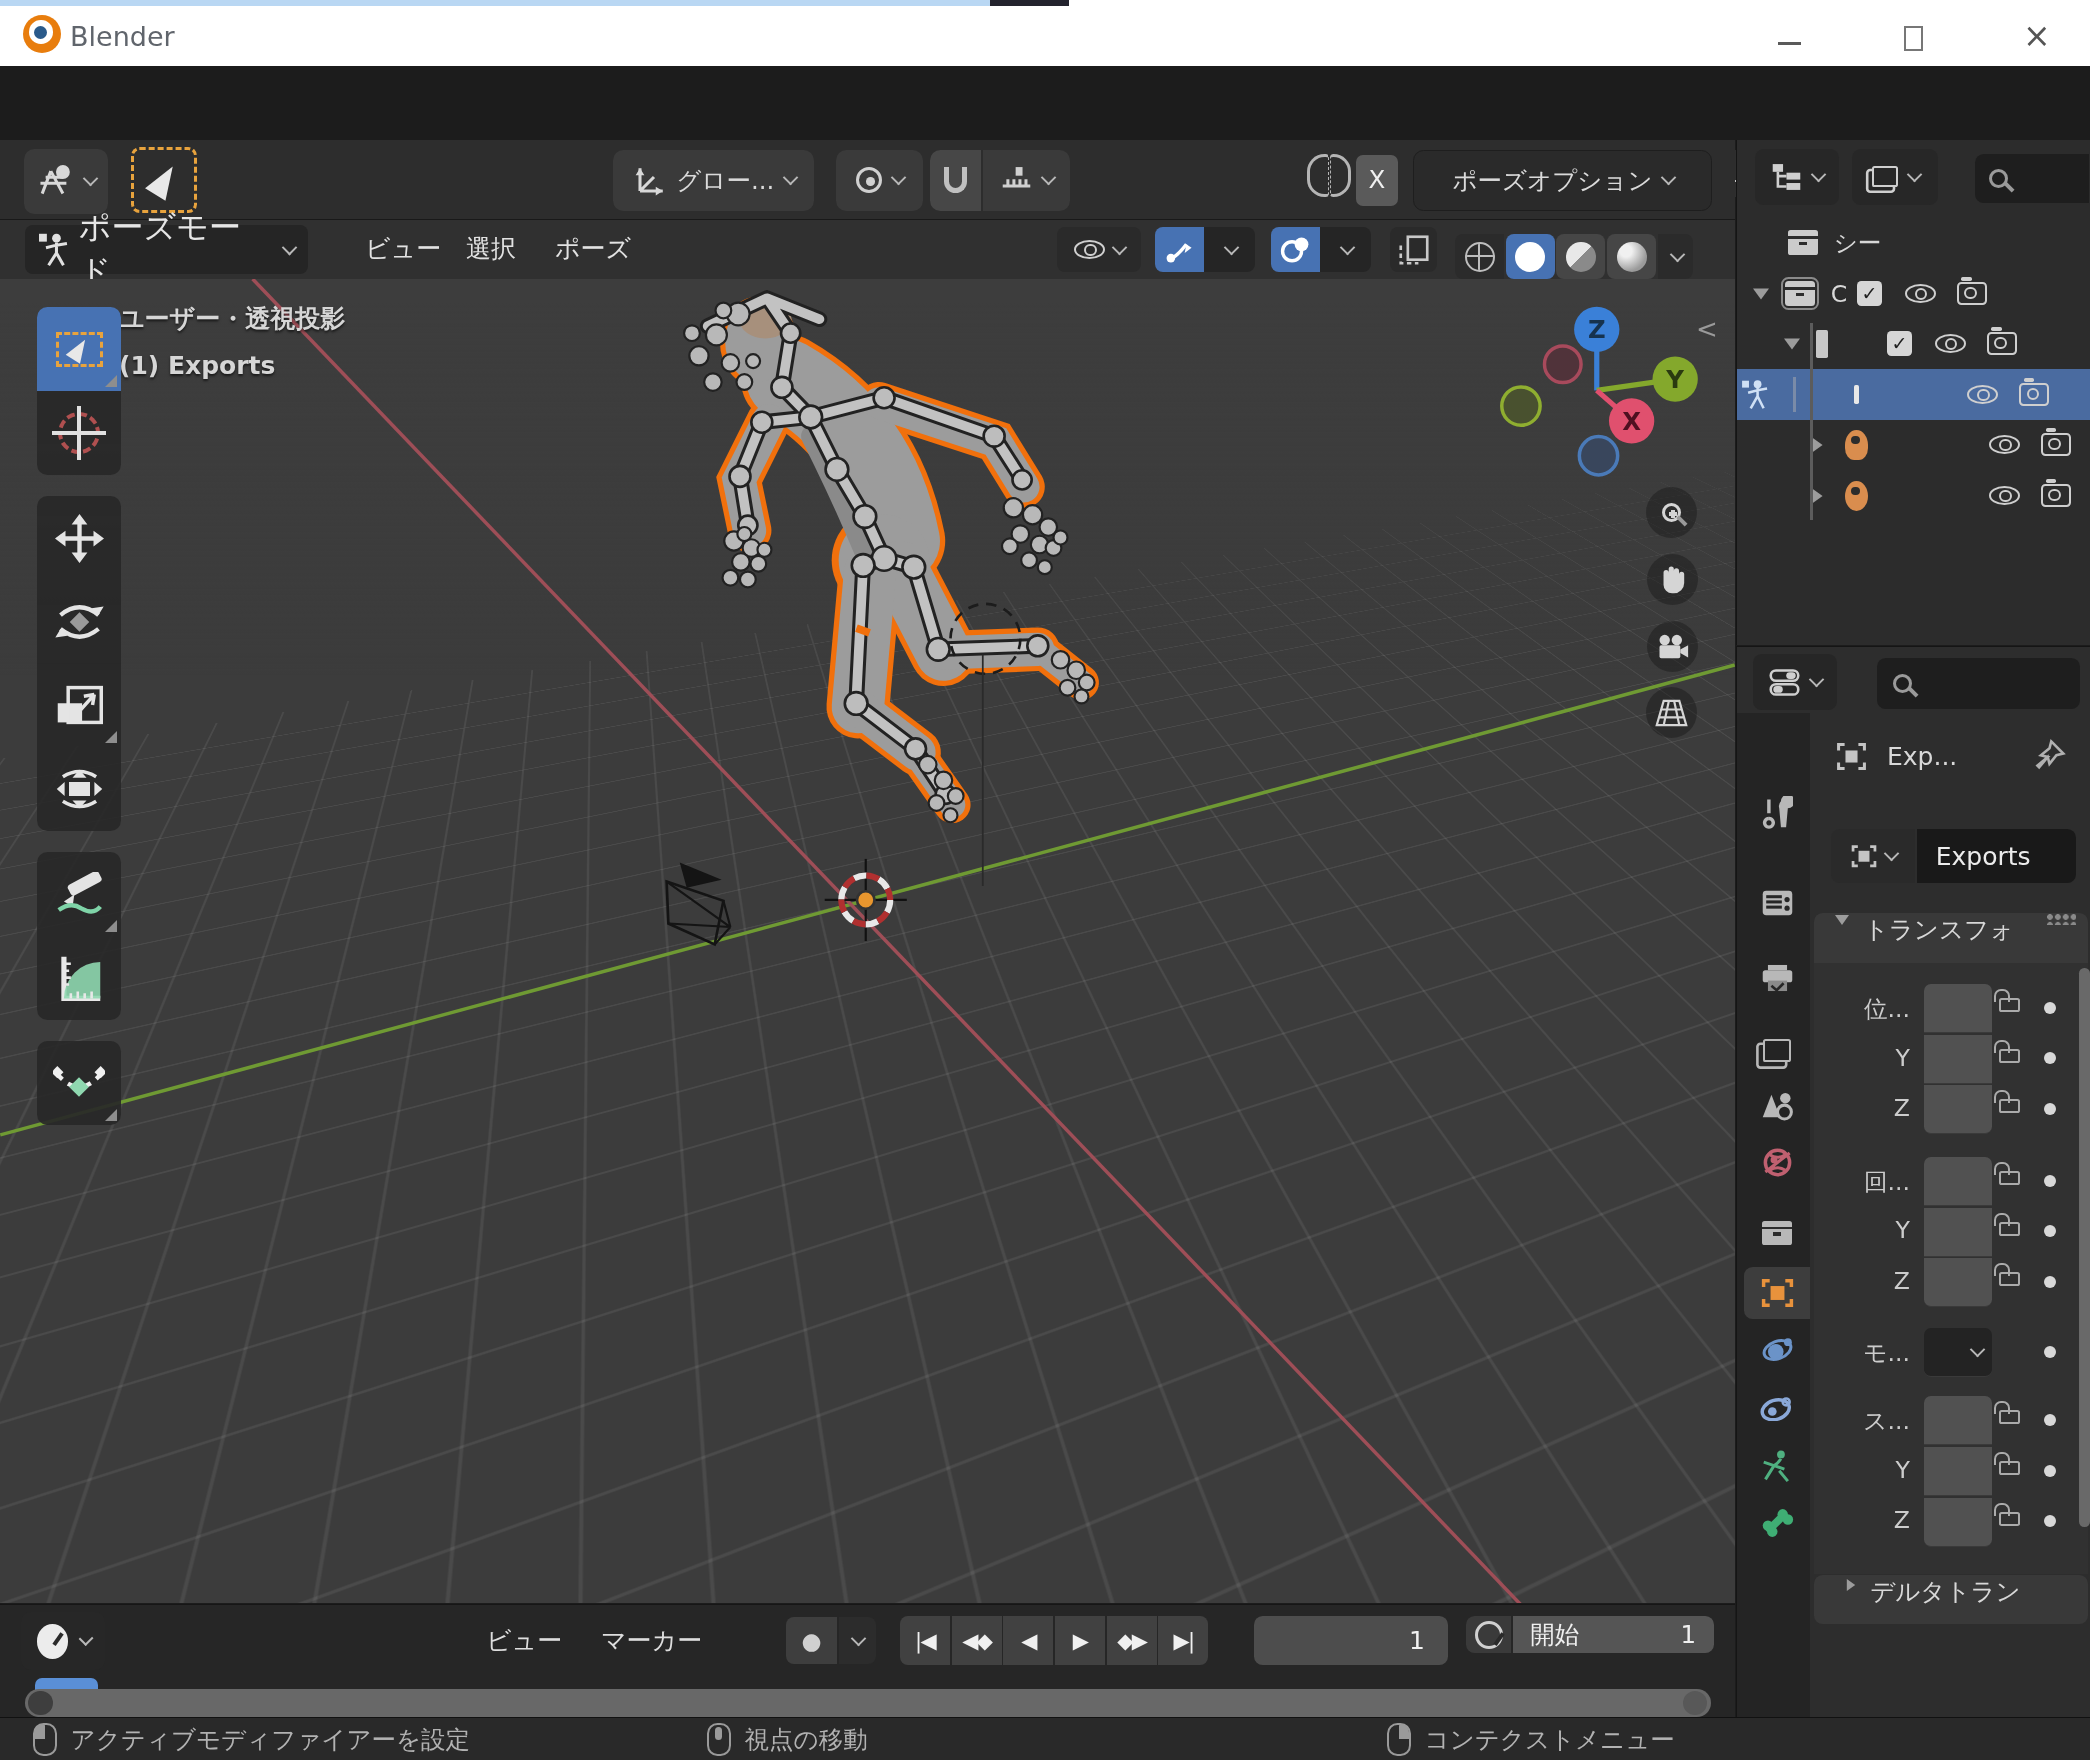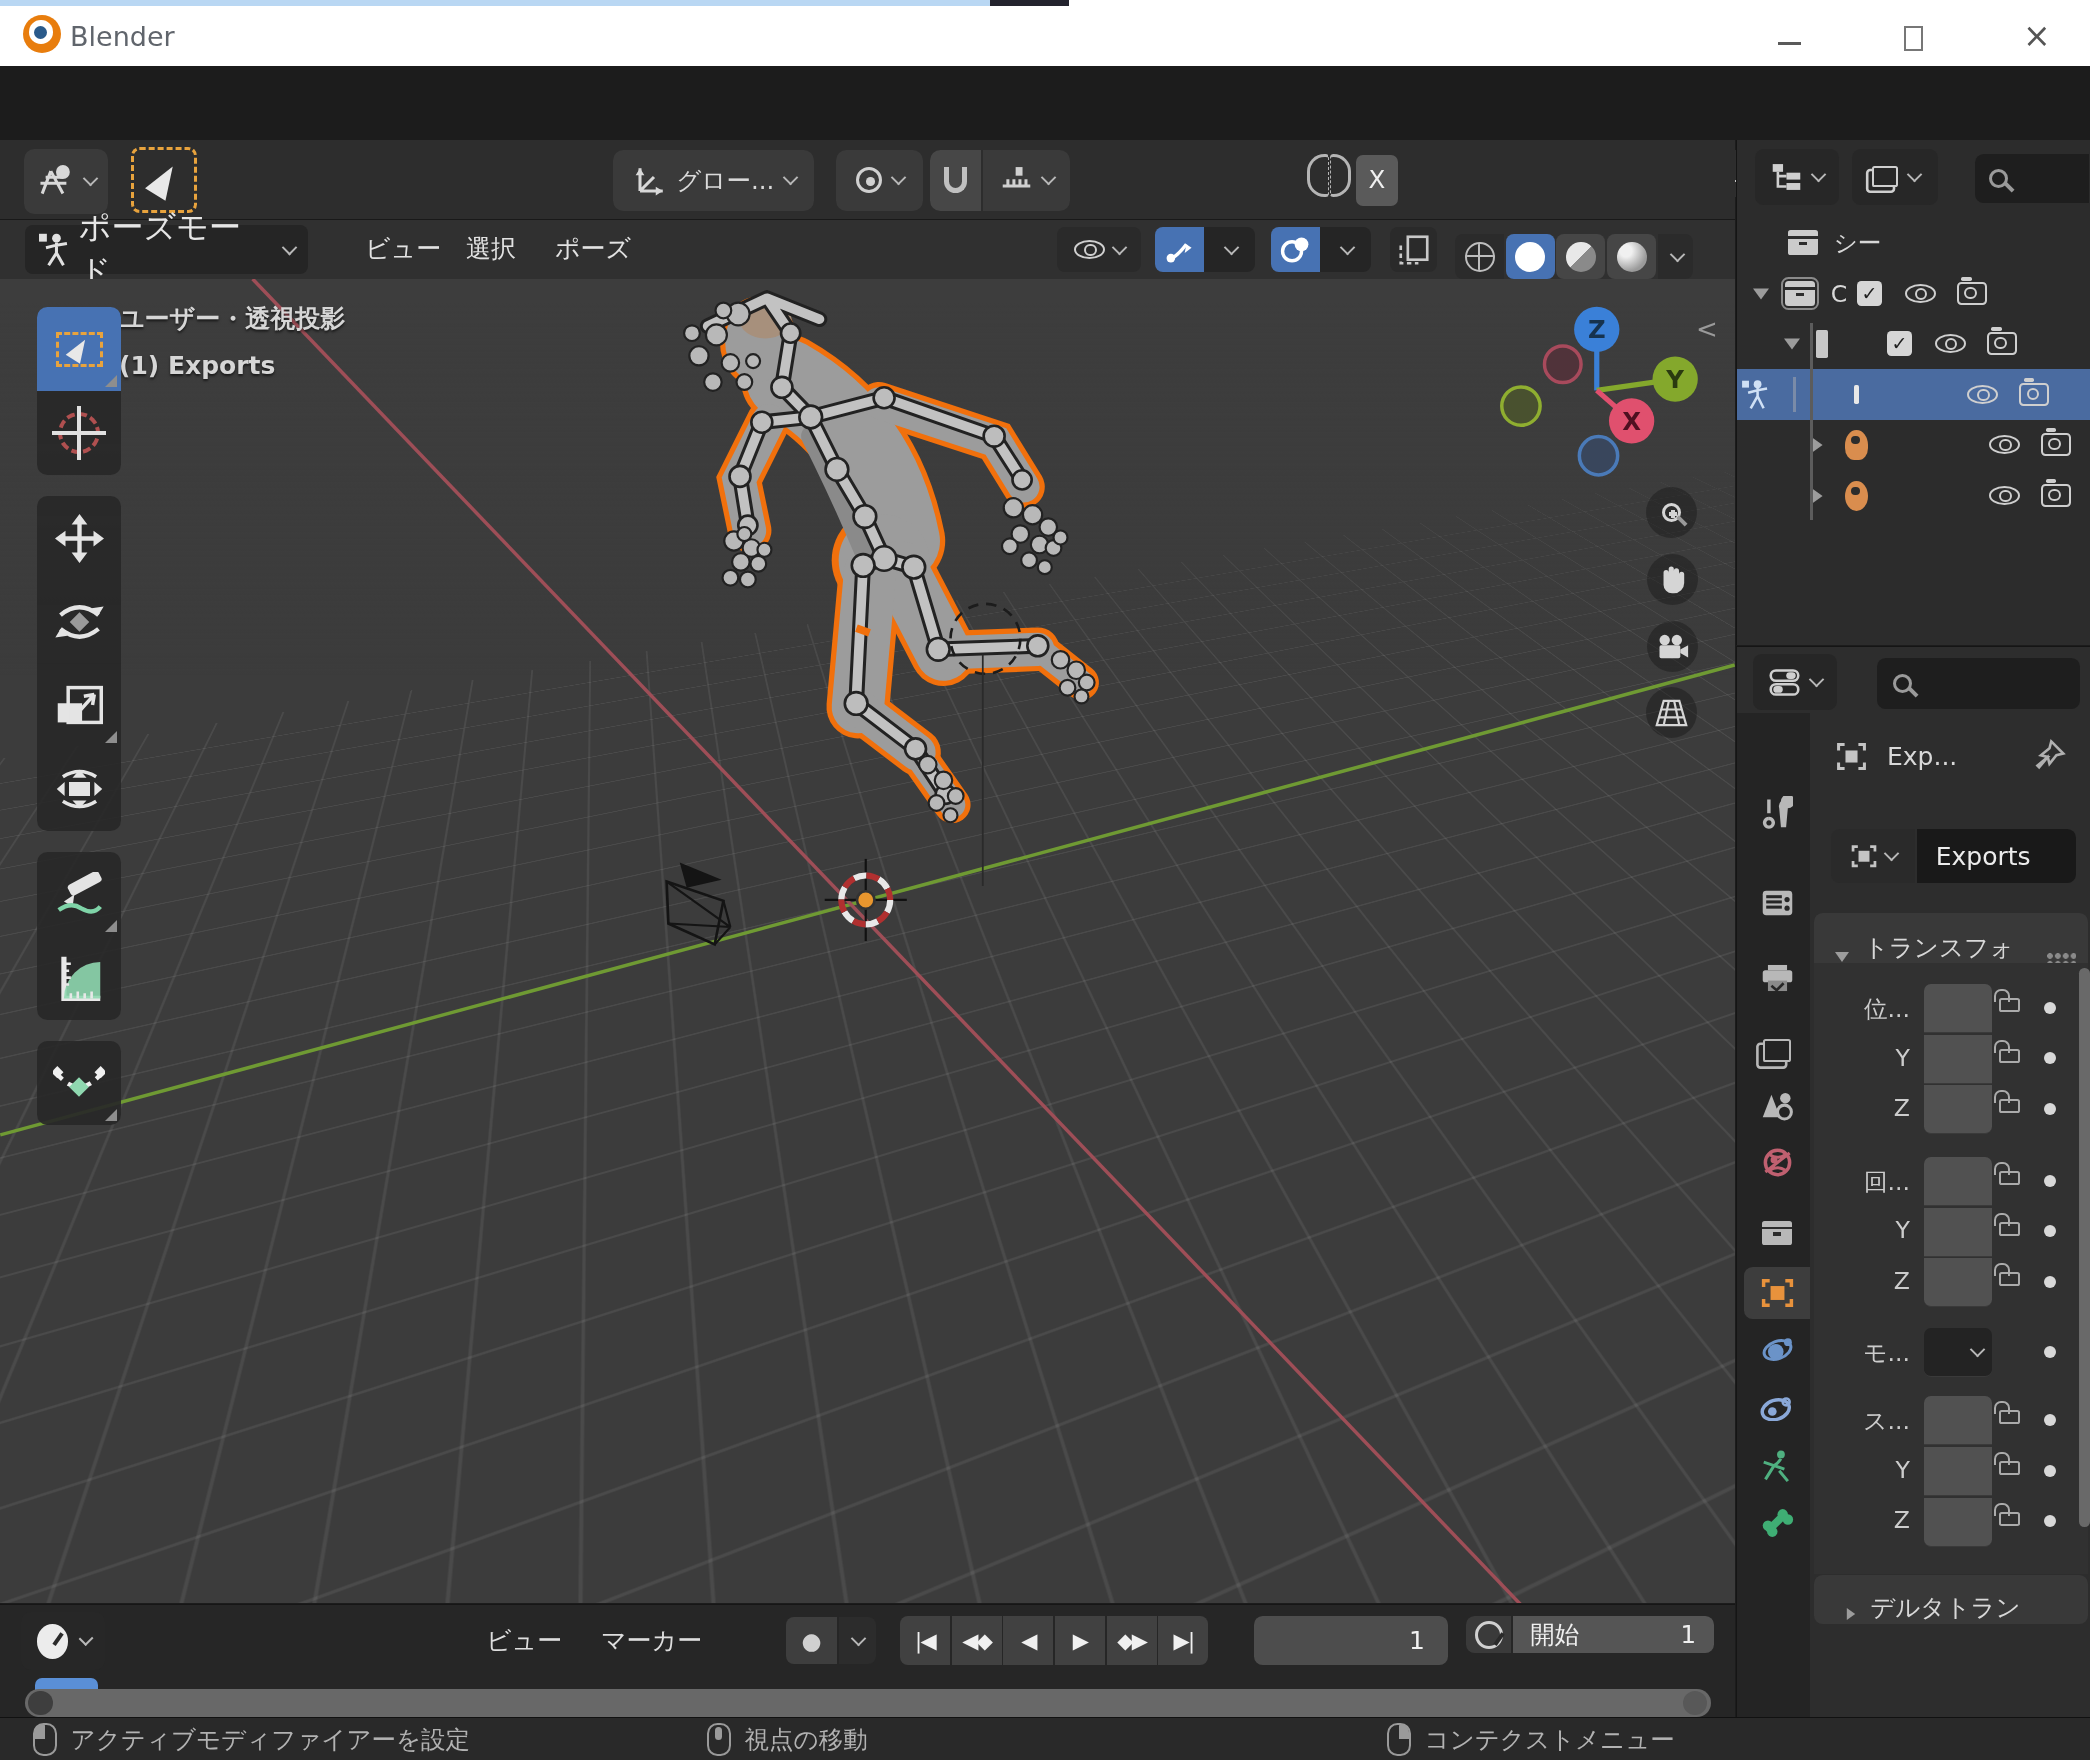--- a/index.html
+++ b/index.html
@@ -306,6 +306,10 @@
 
     <div class="butterfly" style="top:10.5px"></div>
     <div class="xtoggle abs" style="top:15px">X</div>
+    <div class="ts-btn abs" style="left:1413px;top:9.6px;width:299px;height:61px;background:#2a2a2a;border:1.7px solid #1e1e1e">
+      <span class="ts-text">ポーズオプション</span>
+      <span class="chev"></span>
+    </div>
   </div>
 
   <div id="vheader" class="abs">

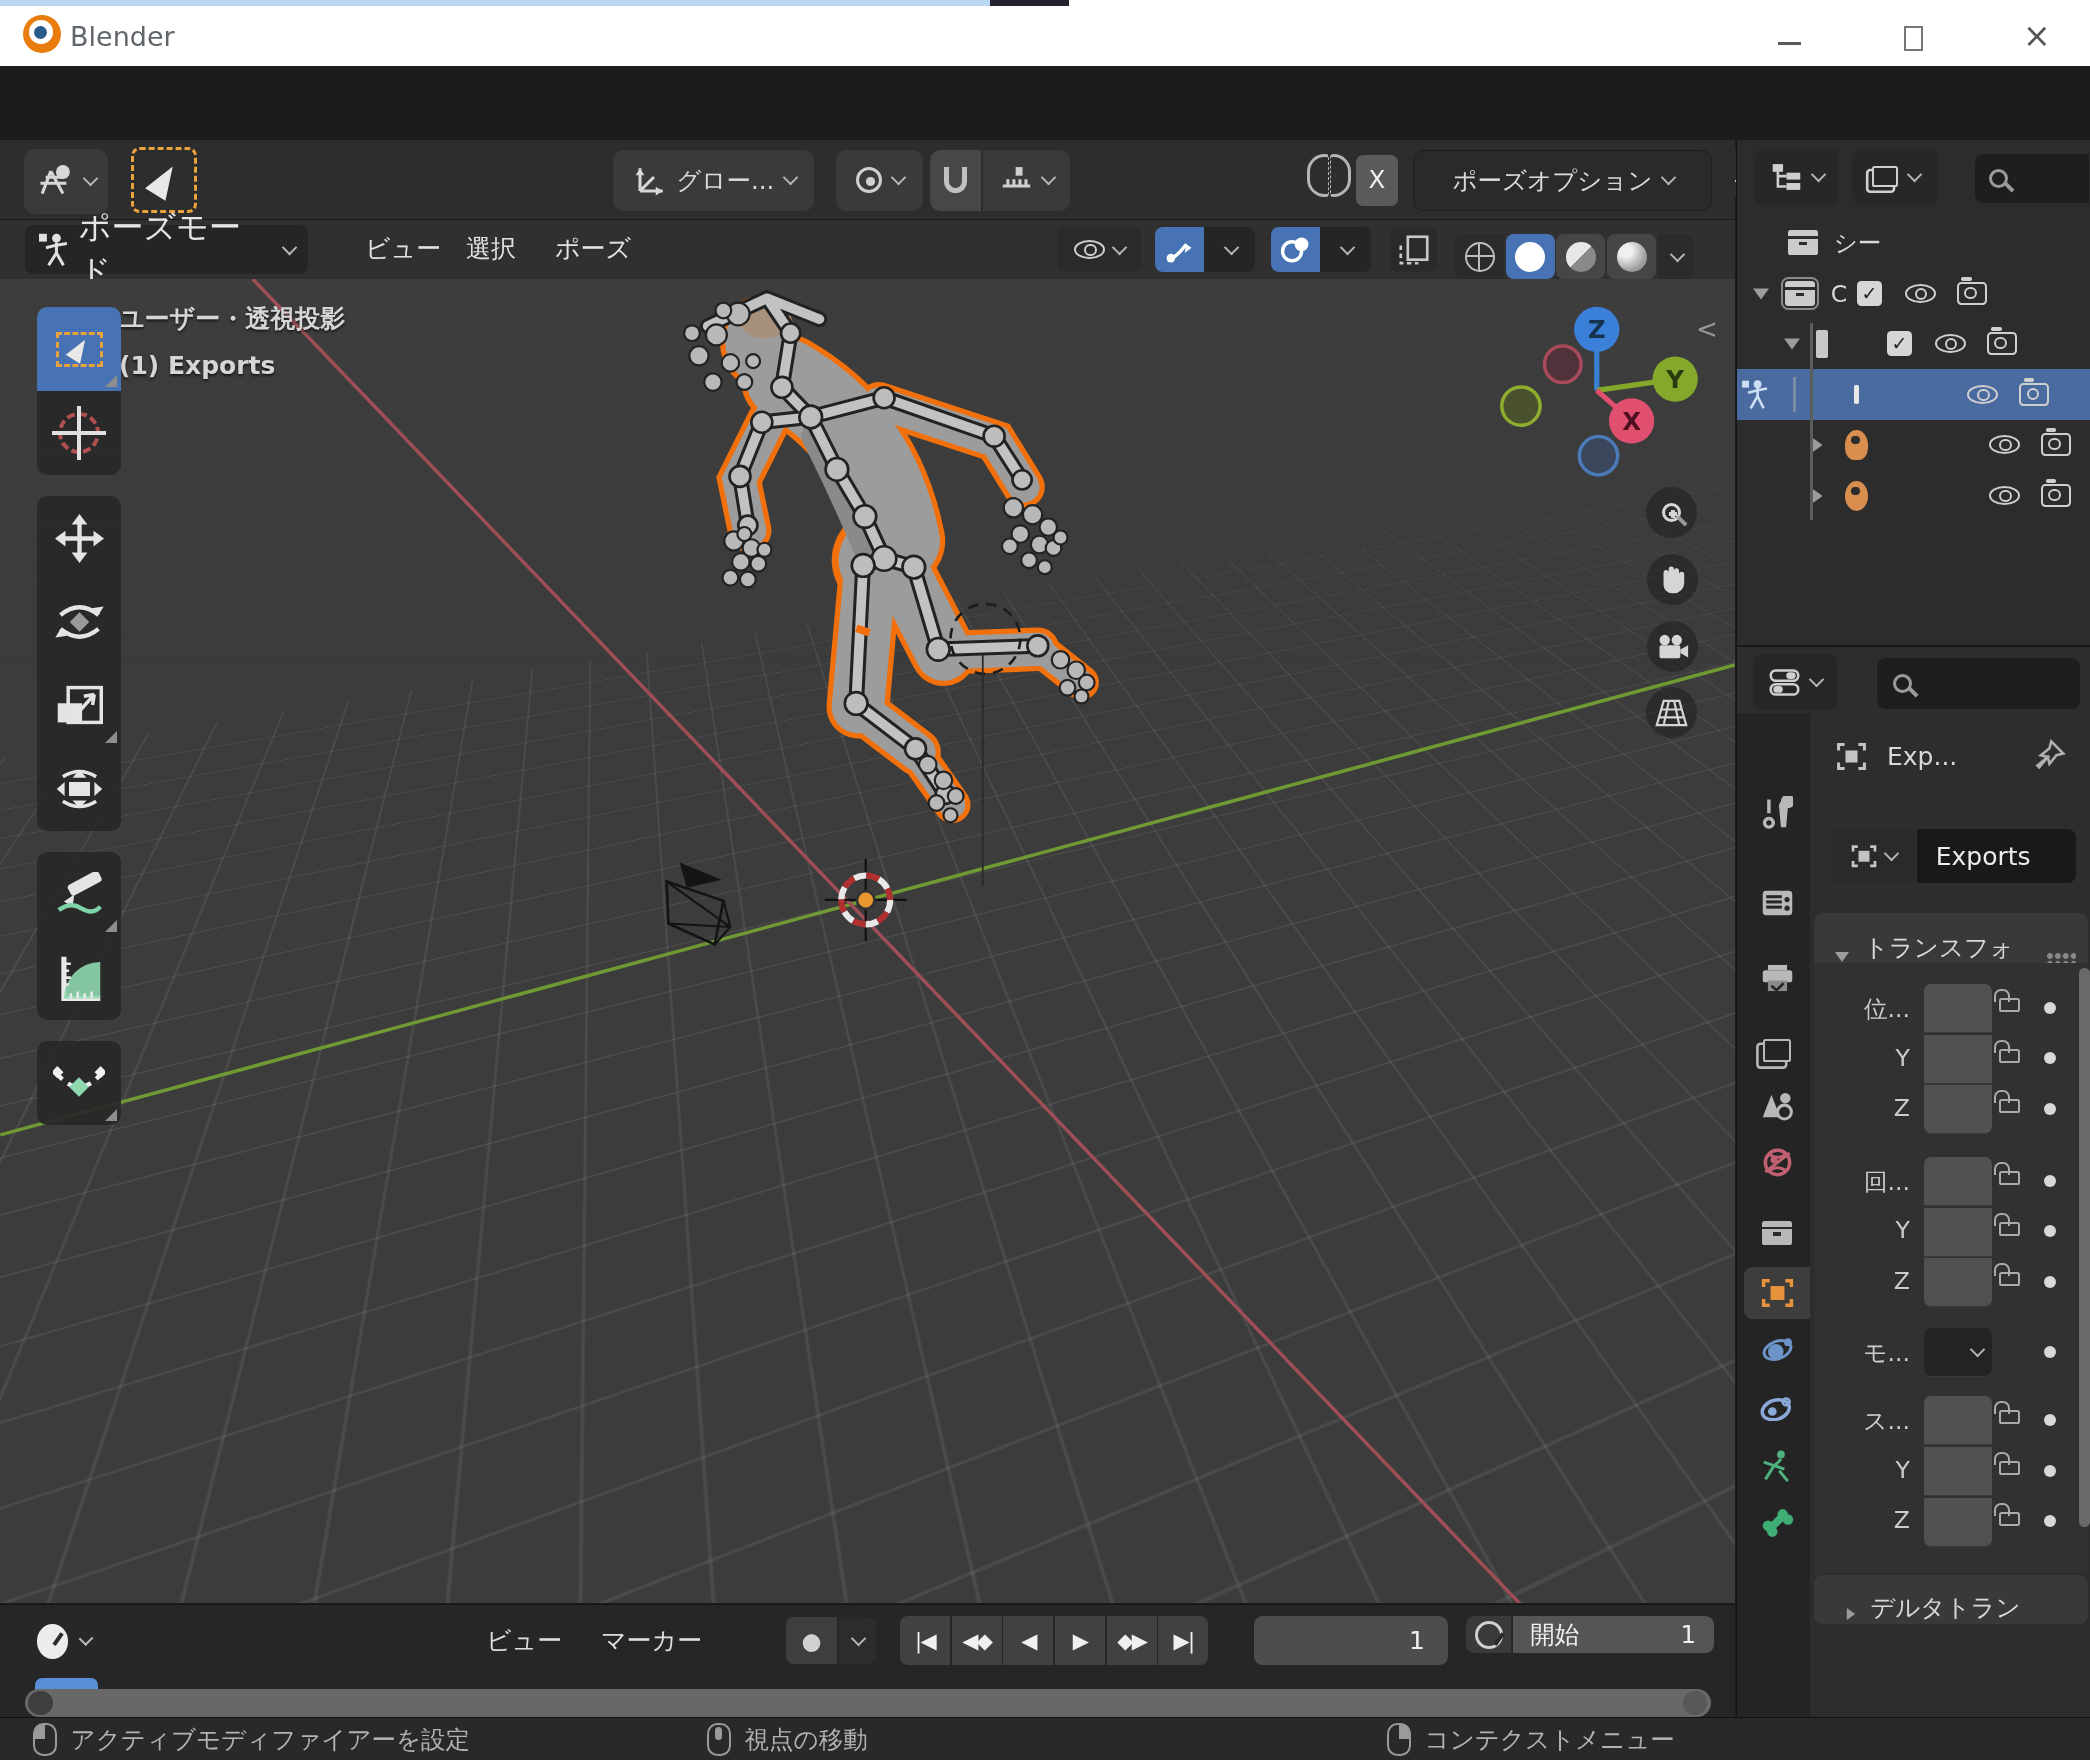--- a/index.html
+++ b/index.html
@@ -173,7 +173,7 @@
     border:2.6px solid #ababab; border-bottom:none; border-radius:7px 7px 0 0; }
   .animdot { position:absolute; left:307px; width:12.2px; height:12.2px; background:#d8d8d8; border-radius:50%; }
   .panelhdr { left:77px; width:274px; position:absolute; background:#393939; display:flex;
-    align-items:flex-end; gap:12.2px; padding:0 0 0 17.5px; color:#d8d8d8; font-size:24.5px; }
+    align-items:flex-start; gap:12.2px; padding:0 0 0 17.5px; color:#d8d8d8; font-size:24.5px; }
   .grip { margin-left:auto; margin-right:12.2px; width:30px; height:12.2px;
     background-image:radial-gradient(#8a8a8a 2.6px, transparent 3.1px); background-size:7.9px 7.9px; }
 

